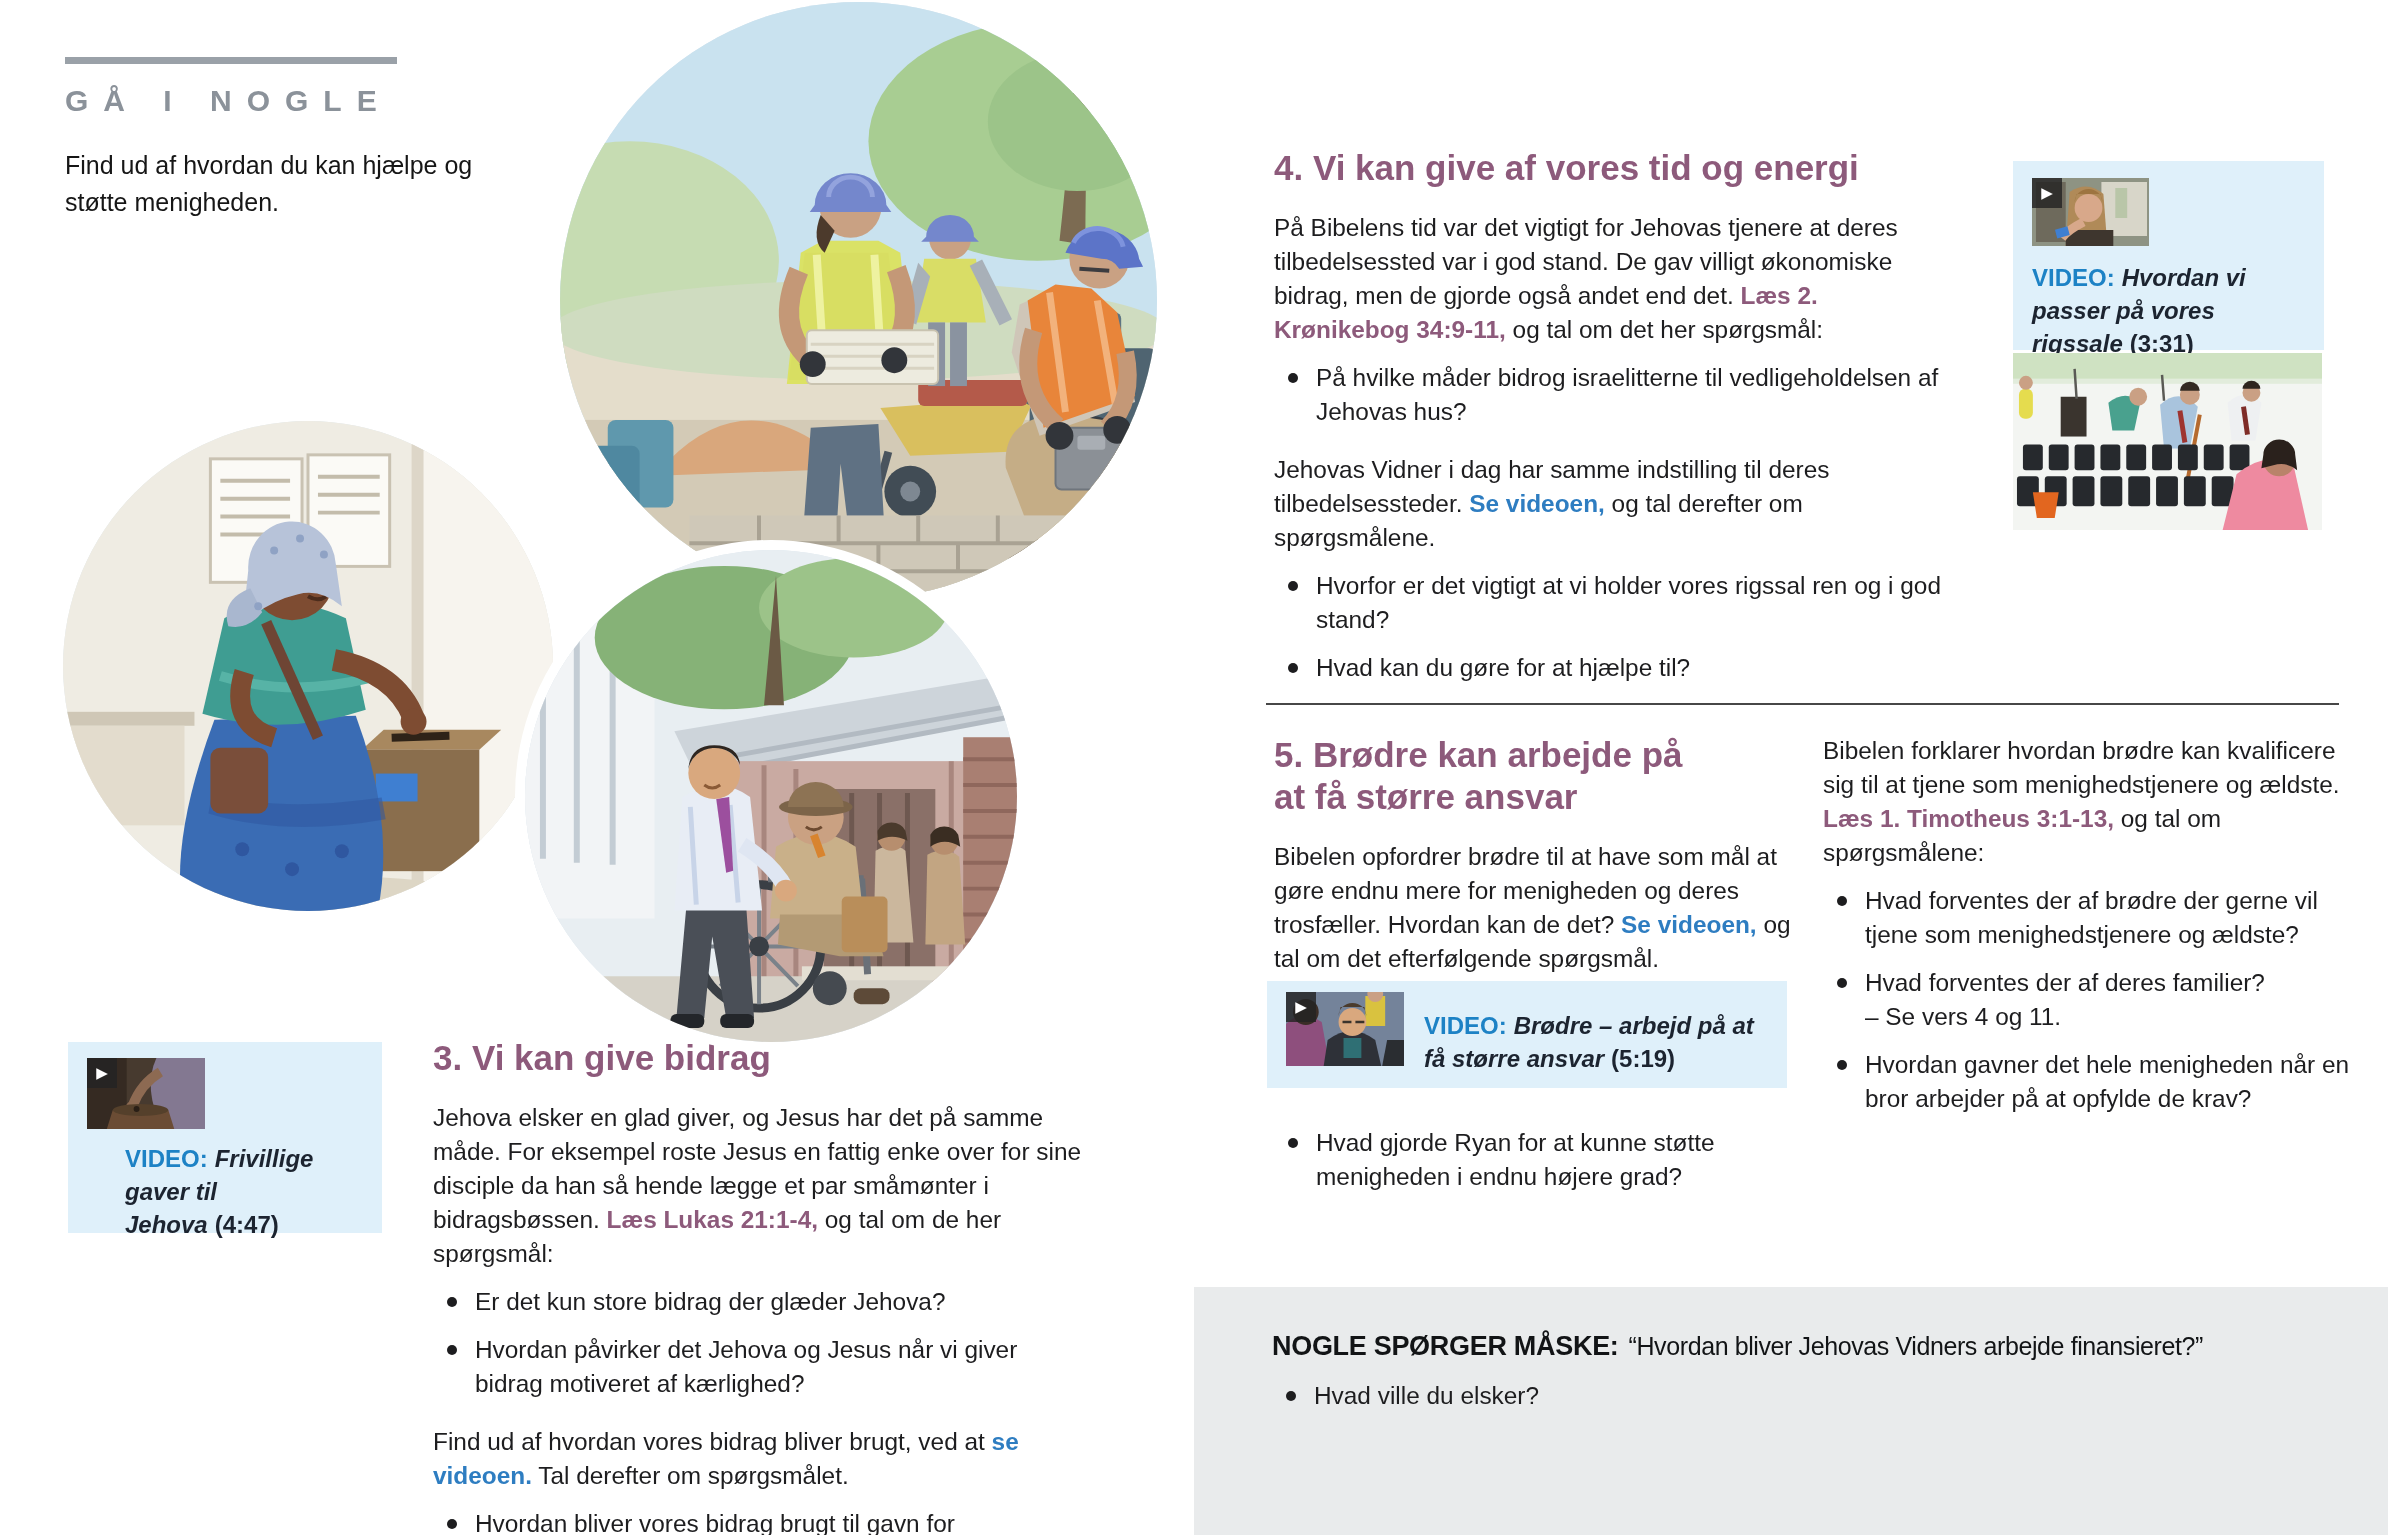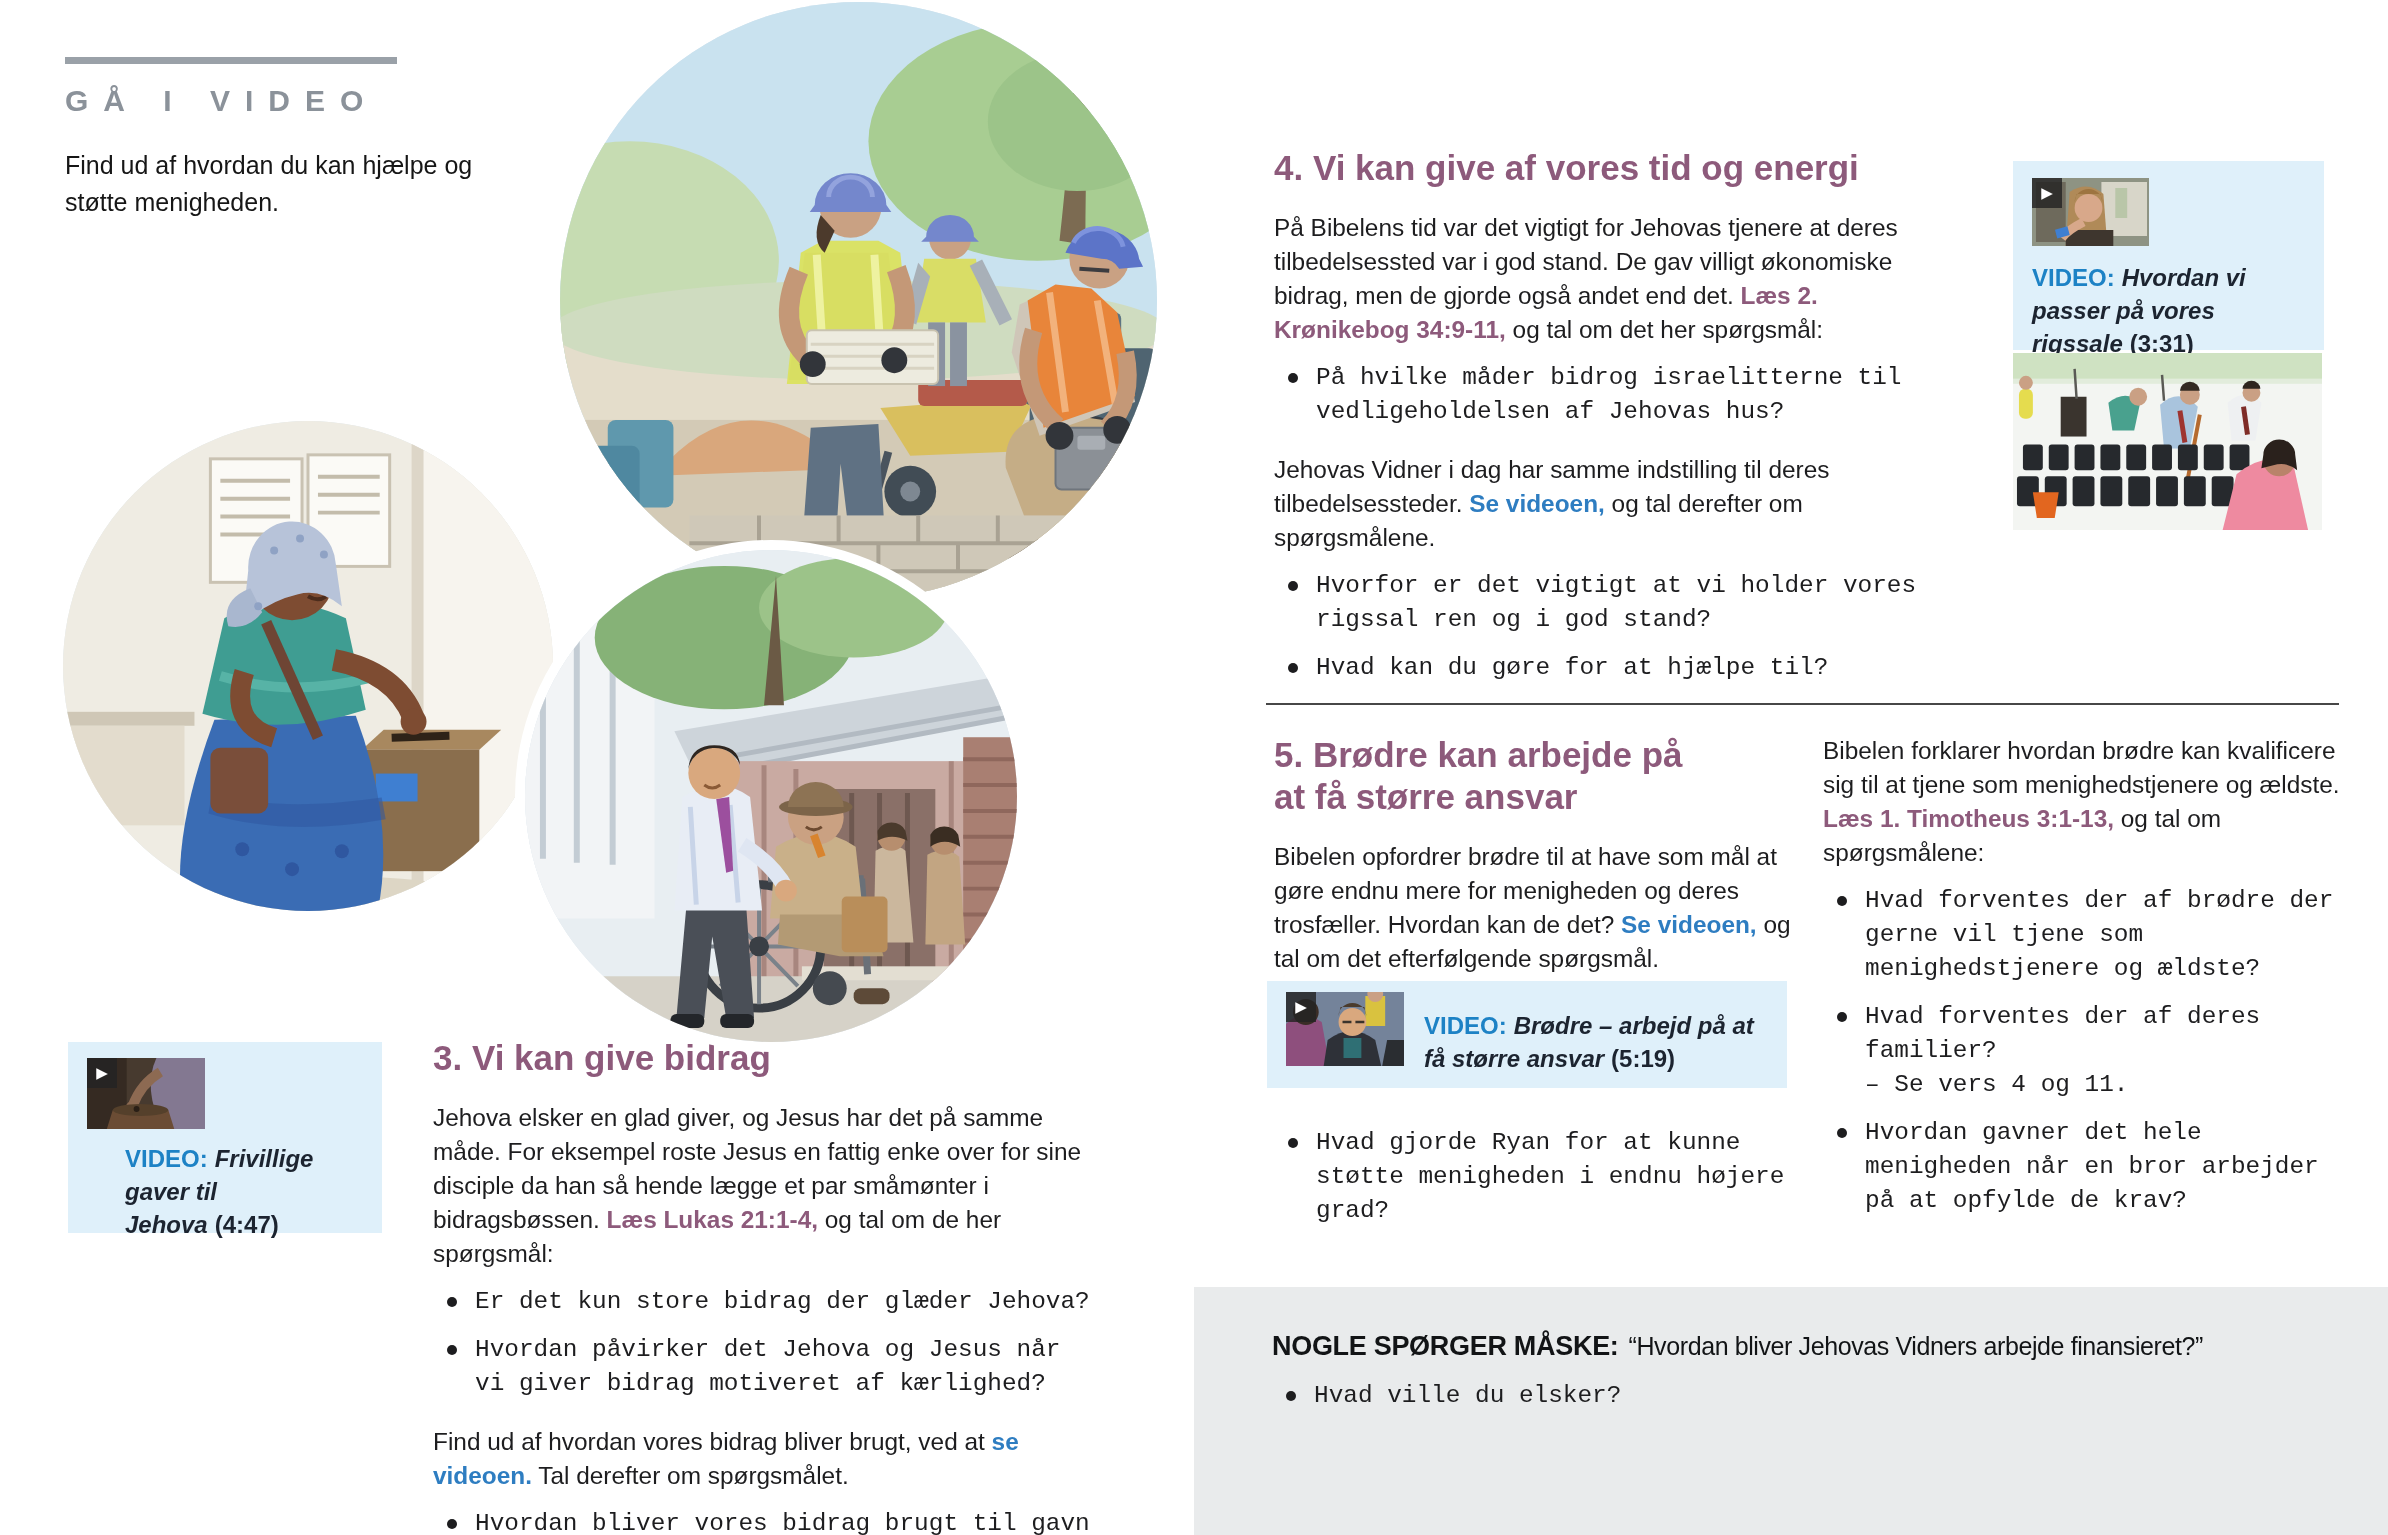--- a/index.html
+++ b/index.html
@@ -57,7 +57,7 @@
 
   <div class="abs" style="left:65px;top:57px;">
     <div class="kicker-bar"></div>
-    <div class="kicker-label">GÅ I VIDEO</div>
+    <div class="kicker-label">GÅ I NOGLE</div>
   </div>
 
   <div class="abs intro" style="left:65px;top:147px;width:448px;">Find ud af hvordan du kan hjælpe og støtte menigheden.</div>

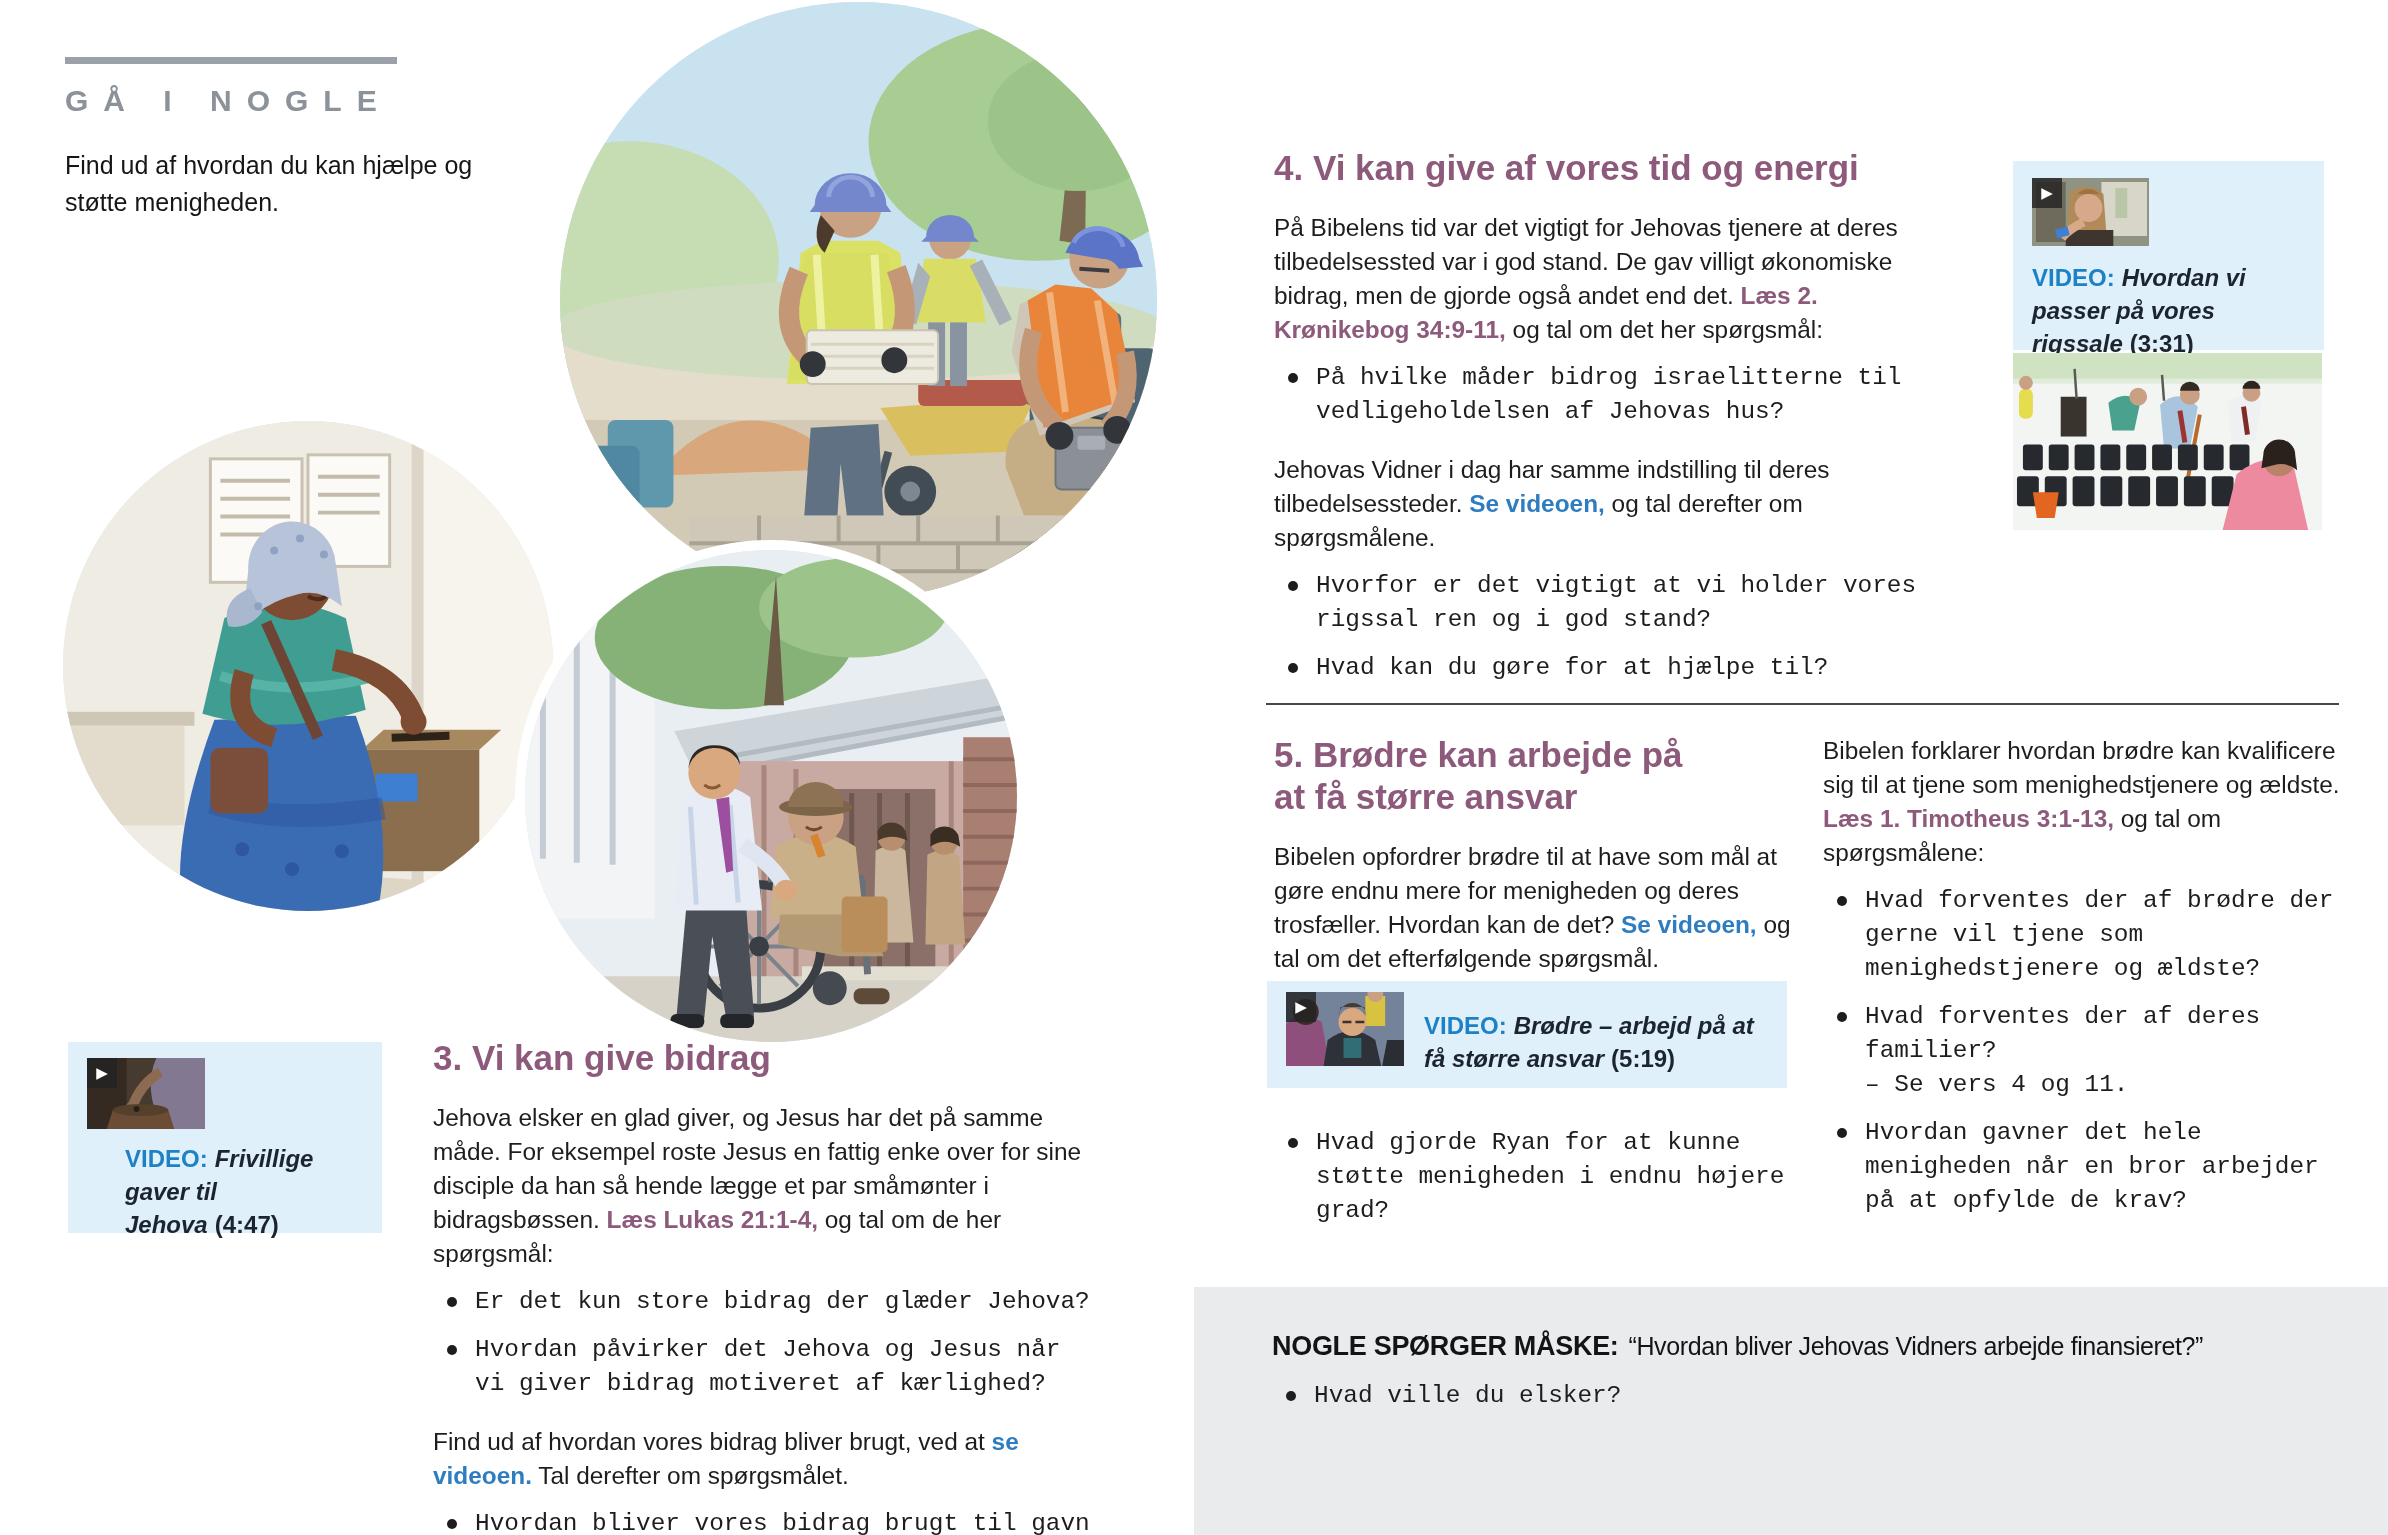--- a/index.html
+++ b/index.html
@@ -23,7 +23,7 @@
   .mt1{margin-top:22px;} .mt2{margin-top:18px;} .mt3{margin-top:24px;}
   .link-p{color:#8d5a7b;font-weight:bold;cursor:pointer;}
   .link-b{color:#2e7dc1;font-weight:bold;cursor:pointer;}
-  .bullet{position:relative;padding-left:42px;font-size:24.4px;line-height:34px;margin-top:14px;font-family:Liberation Mono, monospace;}
+  .bullet{position:relative;padding-left:42px;font-size:24.4px;line-height:34px;margin-top:14px;}
   .bullet::before{content:"";position:absolute;left:14px;top:12px;width:10px;height:10px;border-radius:50%;background:#1d1d1f;}
   .preline{white-space:pre-line;}
 

